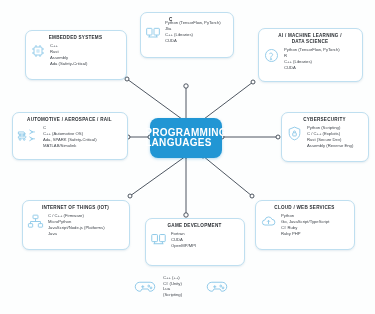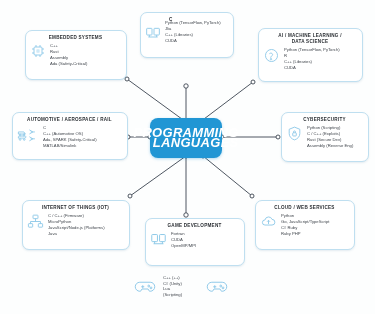--- a/index.html
+++ b/index.html
@@ -45,14 +45,13 @@
     background:#2196d4;
     border-radius:8px;
     display:flex;align-items:center;justify-content:center;
-    text-align:right;
+    text-align:left;
     color:#ffffff;
-    font-size:13px;
+    font-size:10px;
     font-weight:bold;
     line-height:10px;
     letter-spacing:.3px;
     box-shadow:0 1px 3px rgba(33,150,212,.35);
-    font-style:italic;
   }
   .center span{display:block;white-space:pre-line;}
 

